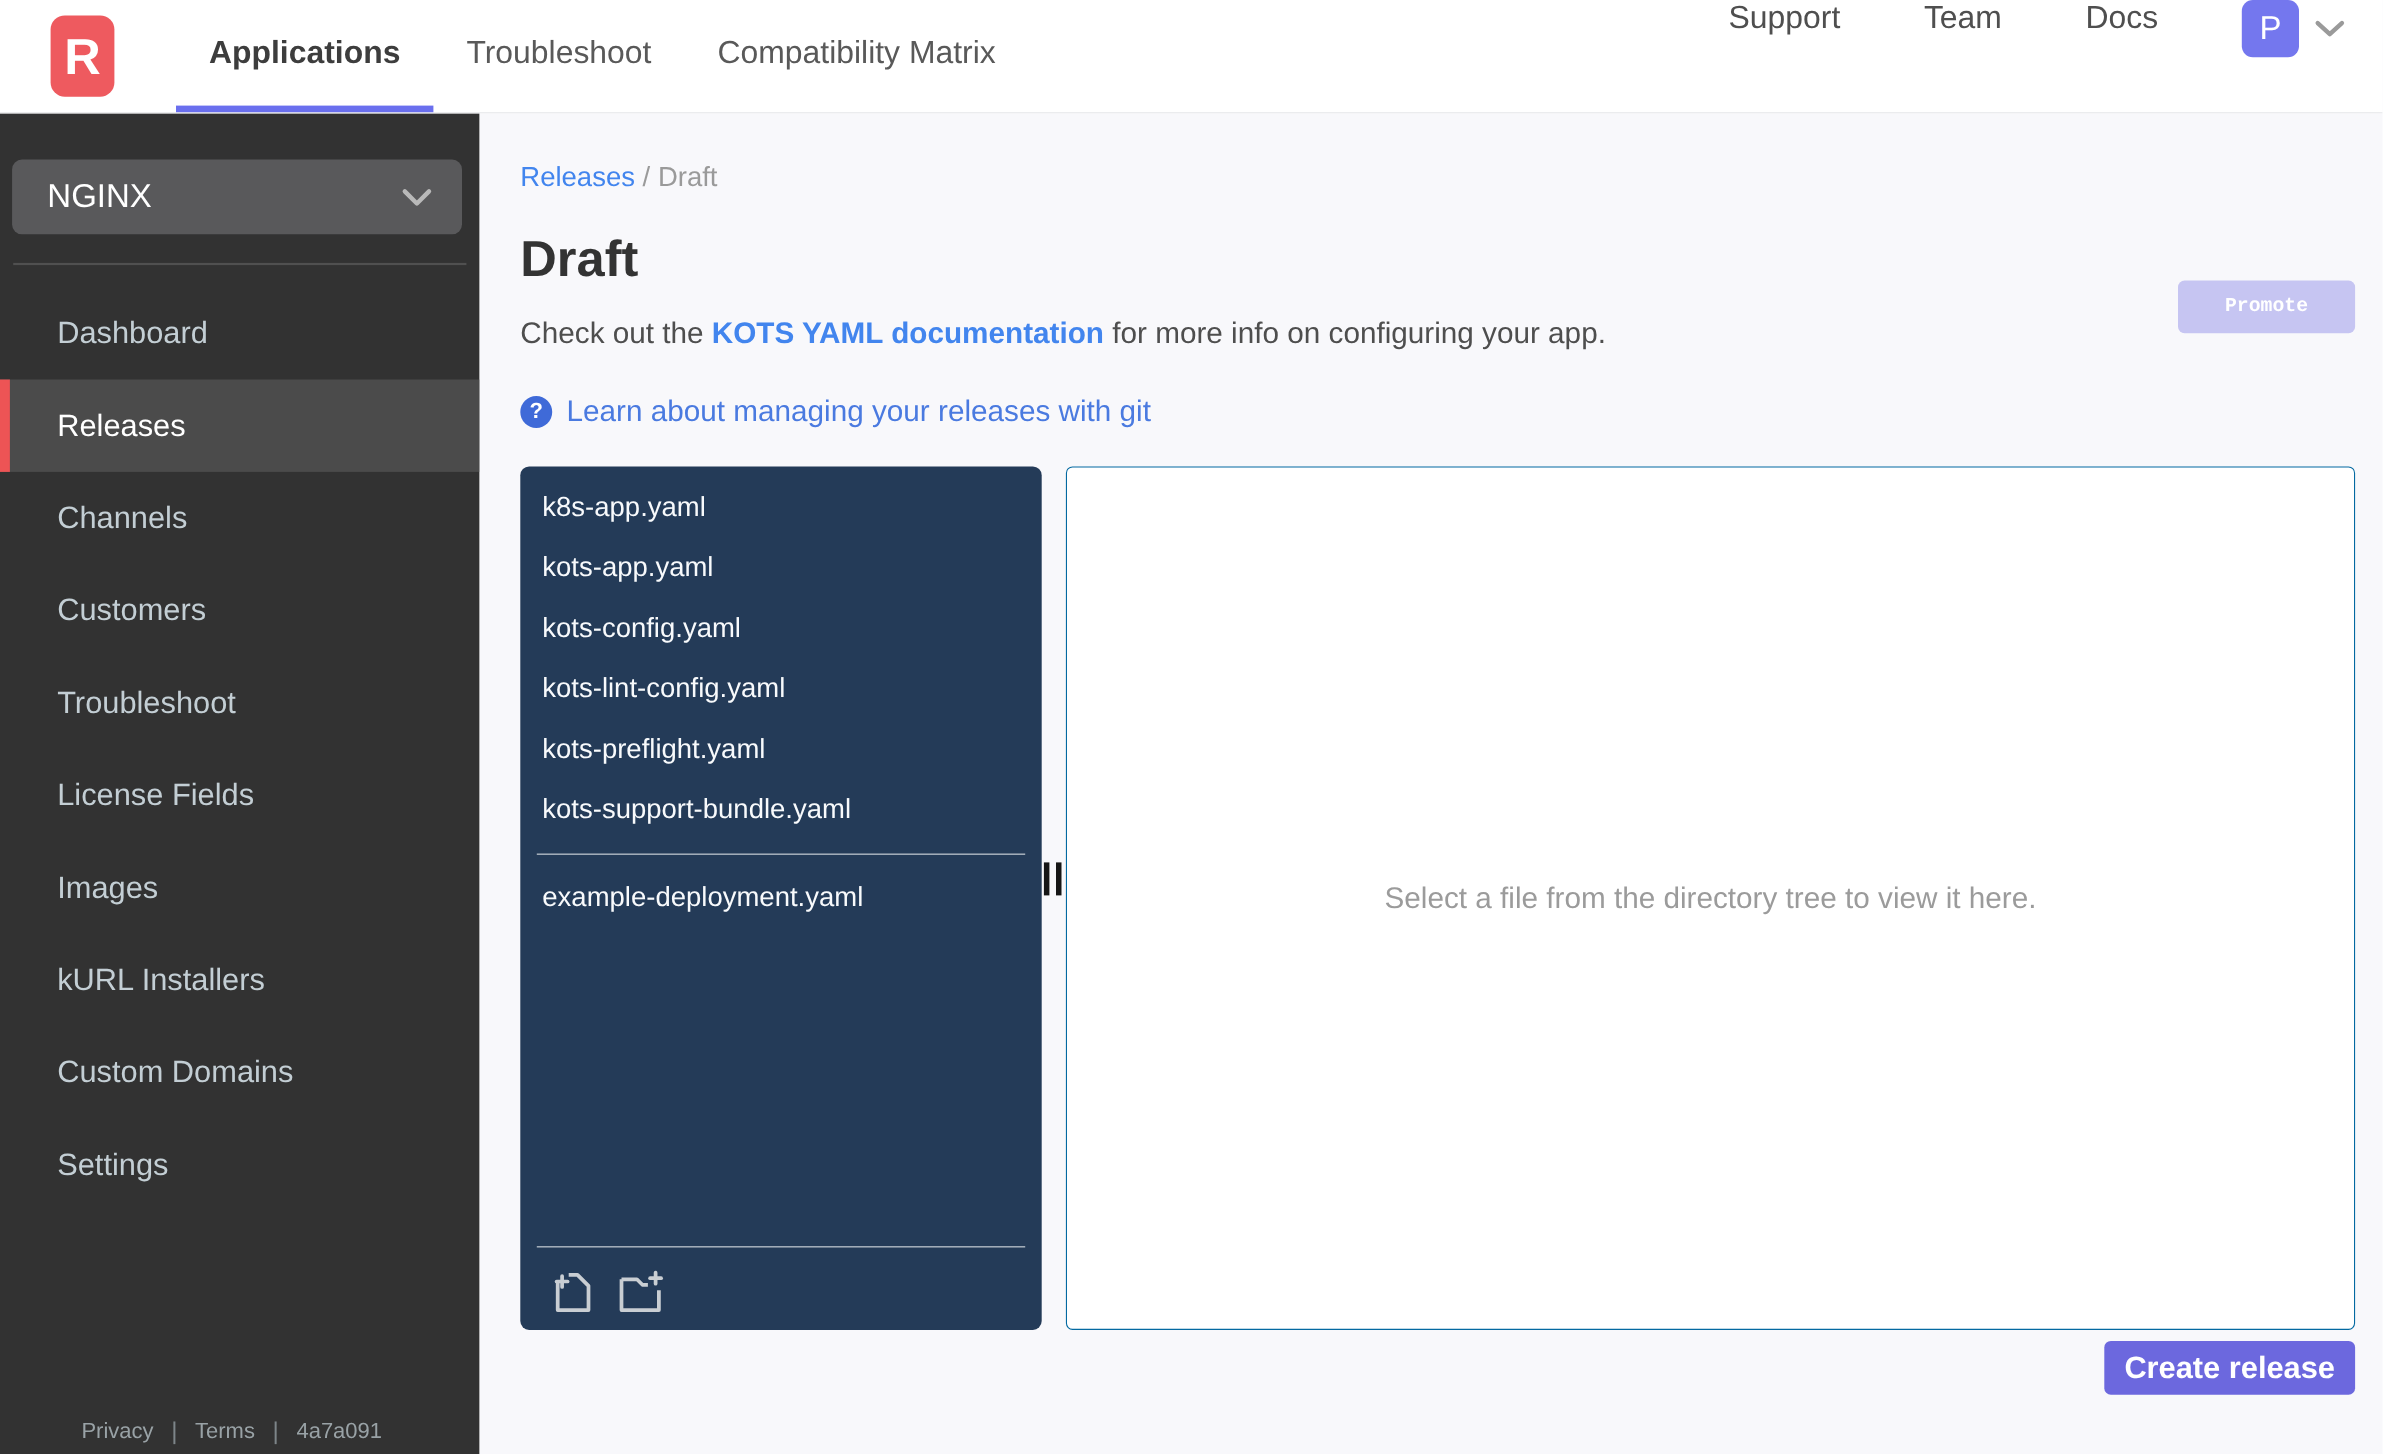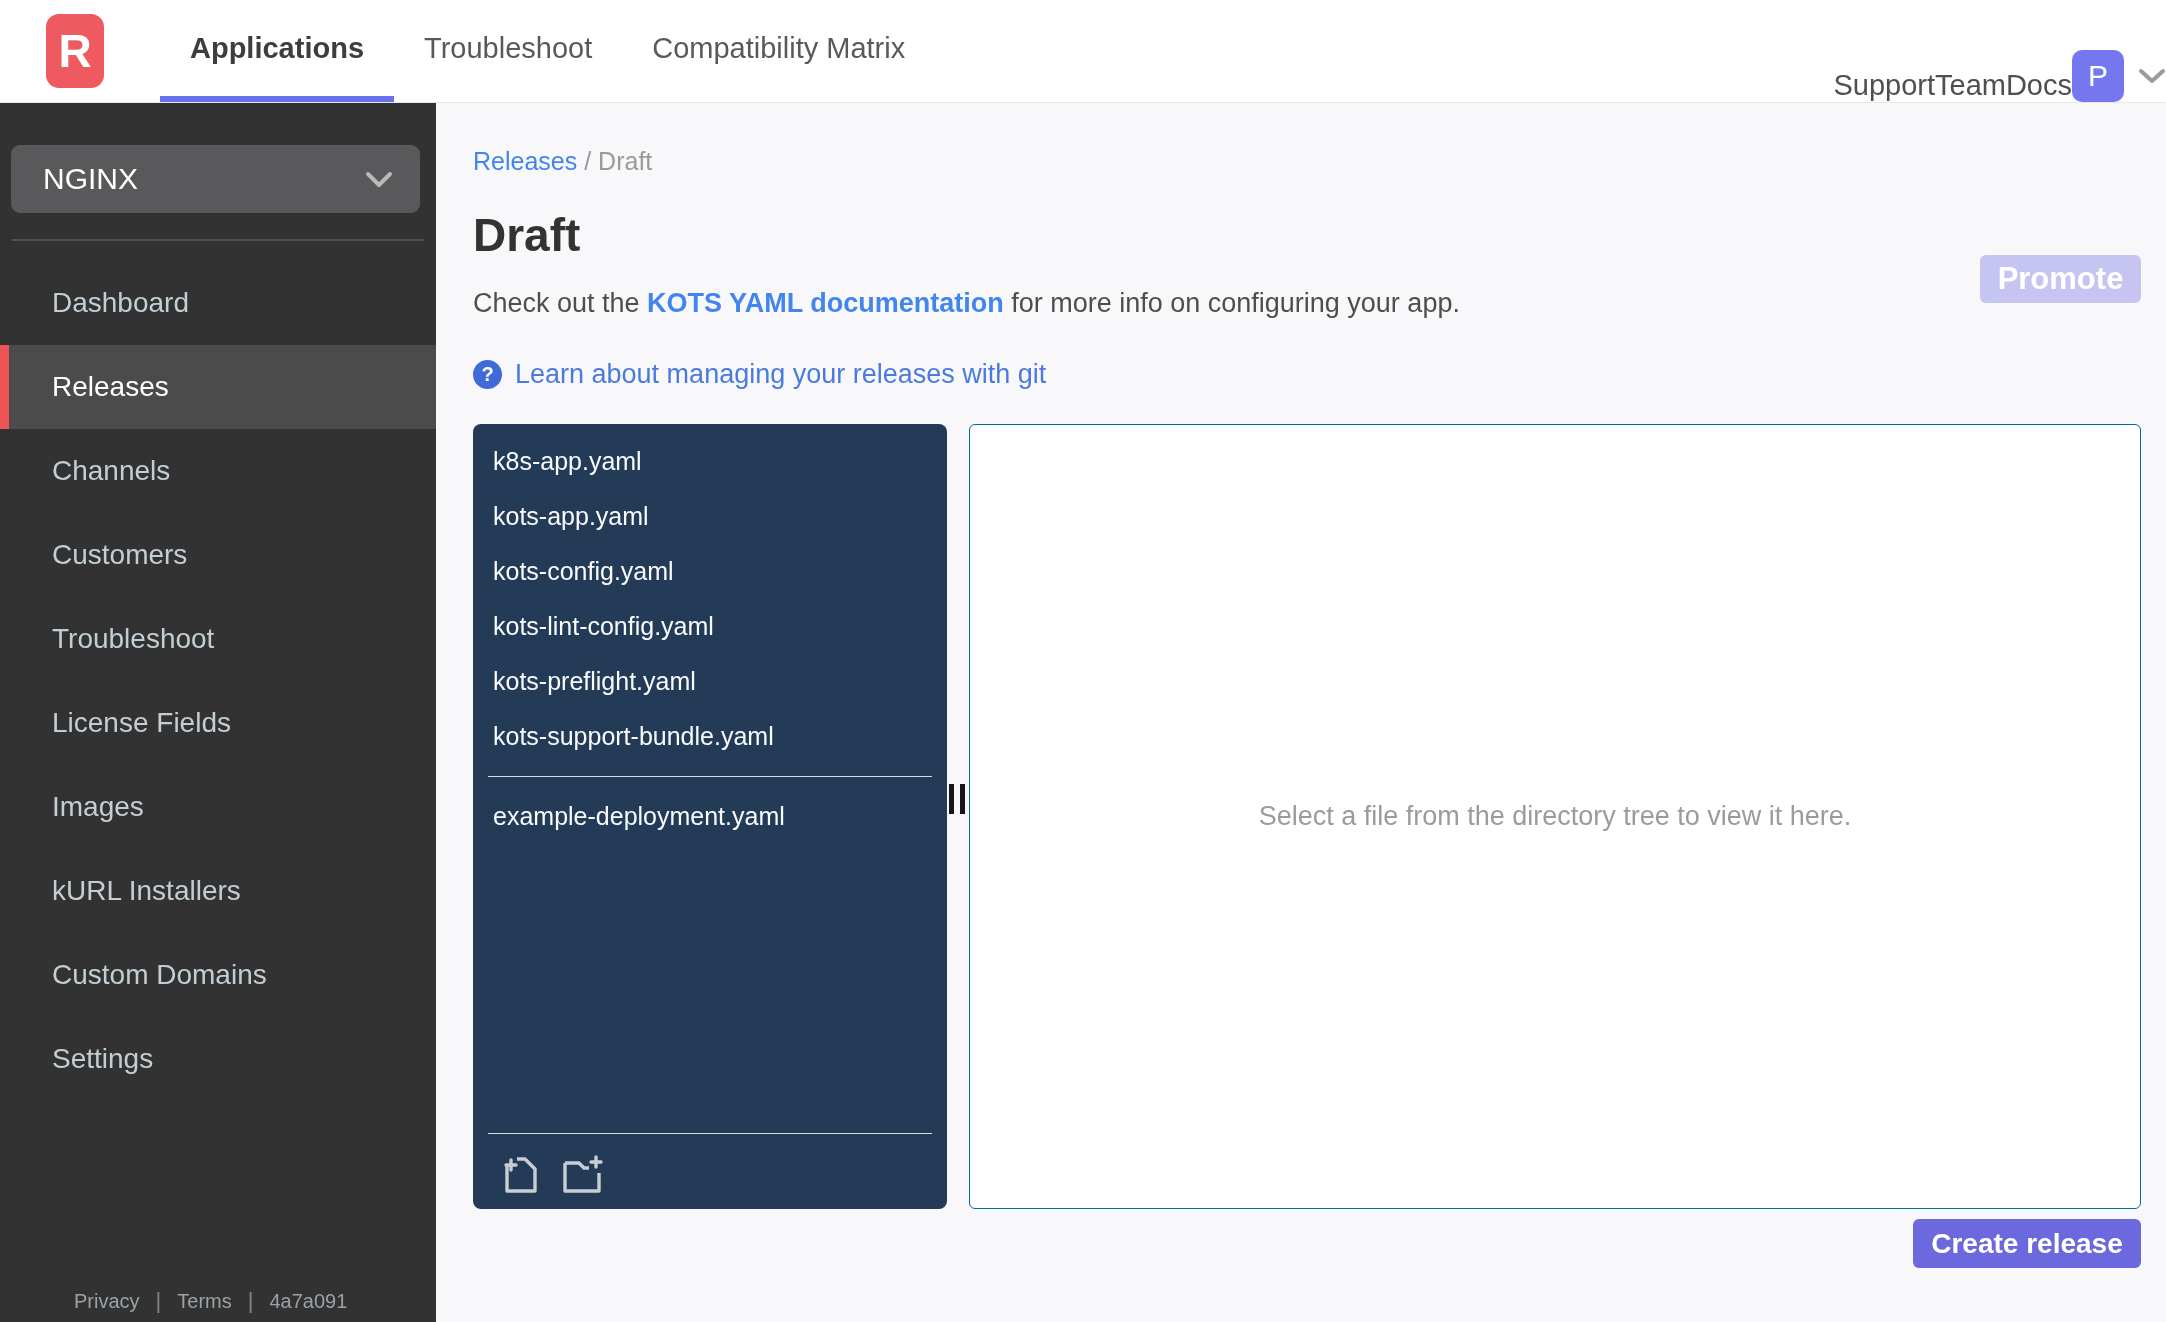--- a/index.html
+++ b/index.html
@@ -27,7 +27,7 @@
   .nav{display:flex;align-items:stretch;}
   .nav-item{display:flex;align-items:center;padding:0 30px;font-size:29px;color:#595959;border-bottom:6px solid transparent;cursor:pointer;}
   .nav-item.active{color:#3d3d3d;font-weight:bold;border-bottom-color:var(--accent-purple);}
-  .header-right{margin-left:auto;display:flex;align-items:flex-end;}
+  .header-right{margin-left:auto;display:flex;align-items:flex-start;gap:76px;padding-right:34px;}
   .hr-link{font-size:29px;color:#4f4f4f;cursor:pointer;}
   .account{display:flex;align-items:center;gap:14px;cursor:pointer;}
   .avatar{width:52px;height:52px;border-radius:10px;background:var(--avatar-purple);color:#fff;font-size:30px;display:flex;align-items:center;justify-content:center;}

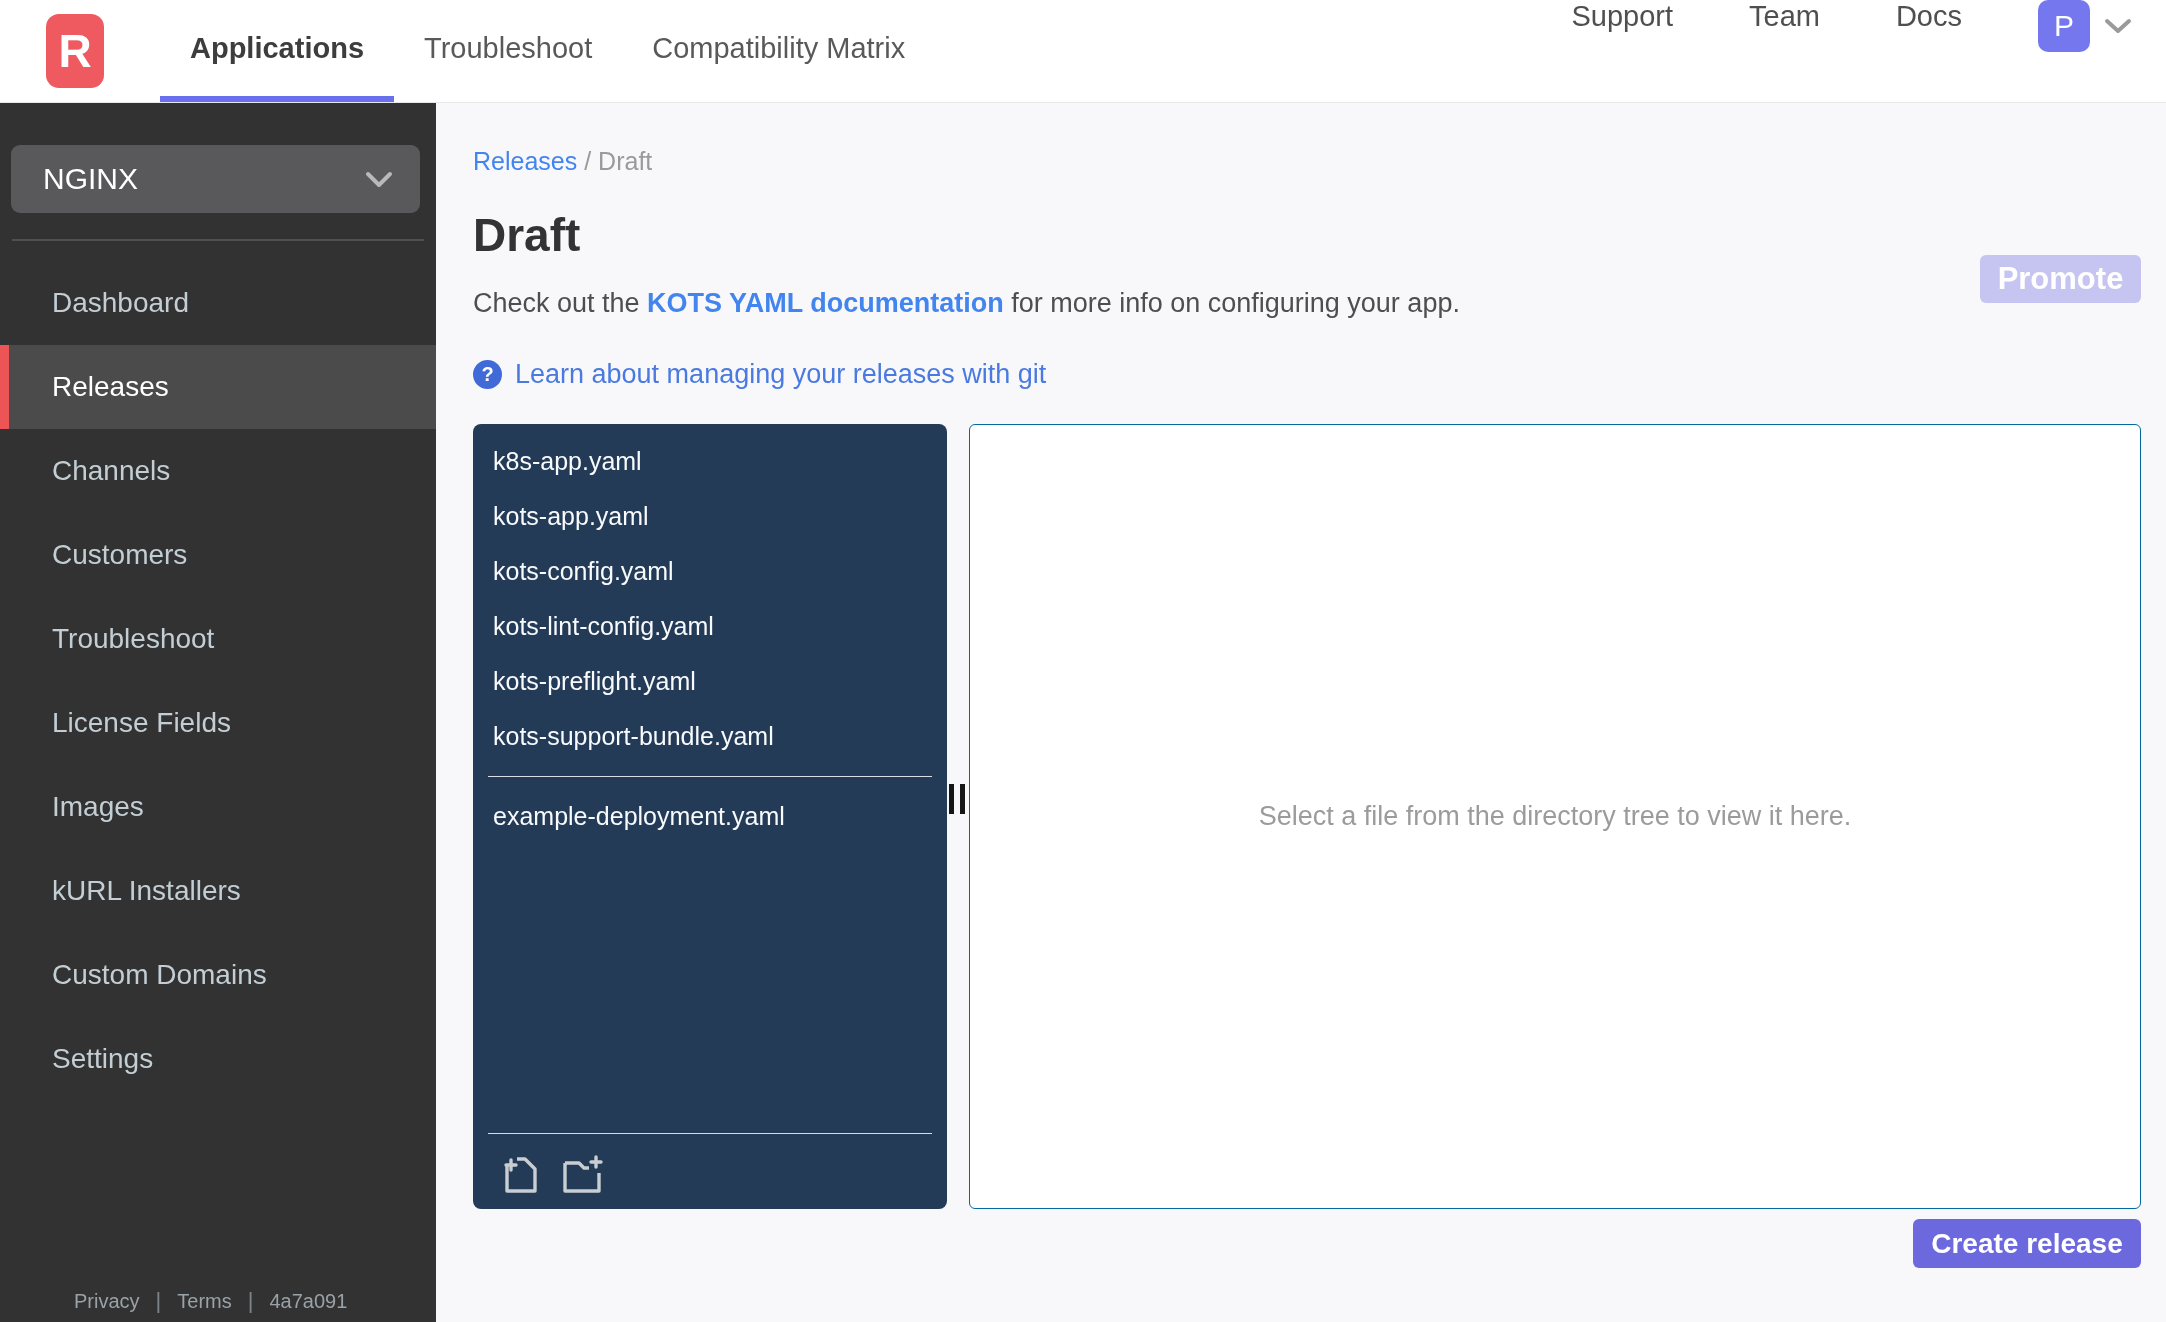--- a/index.html
+++ b/index.html
@@ -55,7 +55,7 @@
   .page-title{margin-top:32px;font-size:46px;font-weight:bold;color:#333;}
   .desc{margin-top:26px;font-size:27px;color:#4e4e4e;}
   .desc .doc-link{color:var(--link-blue);font-weight:600;cursor:pointer;}
-  .promote-btn{position:absolute;top:152px;right:25px;width:161px;height:48px;border:none;border-radius:6px;background:var(--promote-disabled);color:#fff;font-size:31px;font-weight:bold;font-family:Liberation Sans, sans-serif;cursor:default;}
+  .promote-btn{position:absolute;top:152px;right:25px;width:161px;height:48px;border:none;border-radius:6px;background:var(--promote-disabled);color:#fff;font-size:18px;font-weight:bold;font-family:Liberation Mono, monospace;cursor:default;}
   .git-row{margin-top:40px;display:flex;align-items:center;gap:13px;cursor:pointer;}
   .help-circle{width:29px;height:29px;border-radius:50%;background:var(--help-blue);color:#fff;font-size:20px;font-weight:bold;display:flex;align-items:center;justify-content:center;flex:0 0 29px;}
   .git-link{font-size:27px;color:var(--git-blue);}

